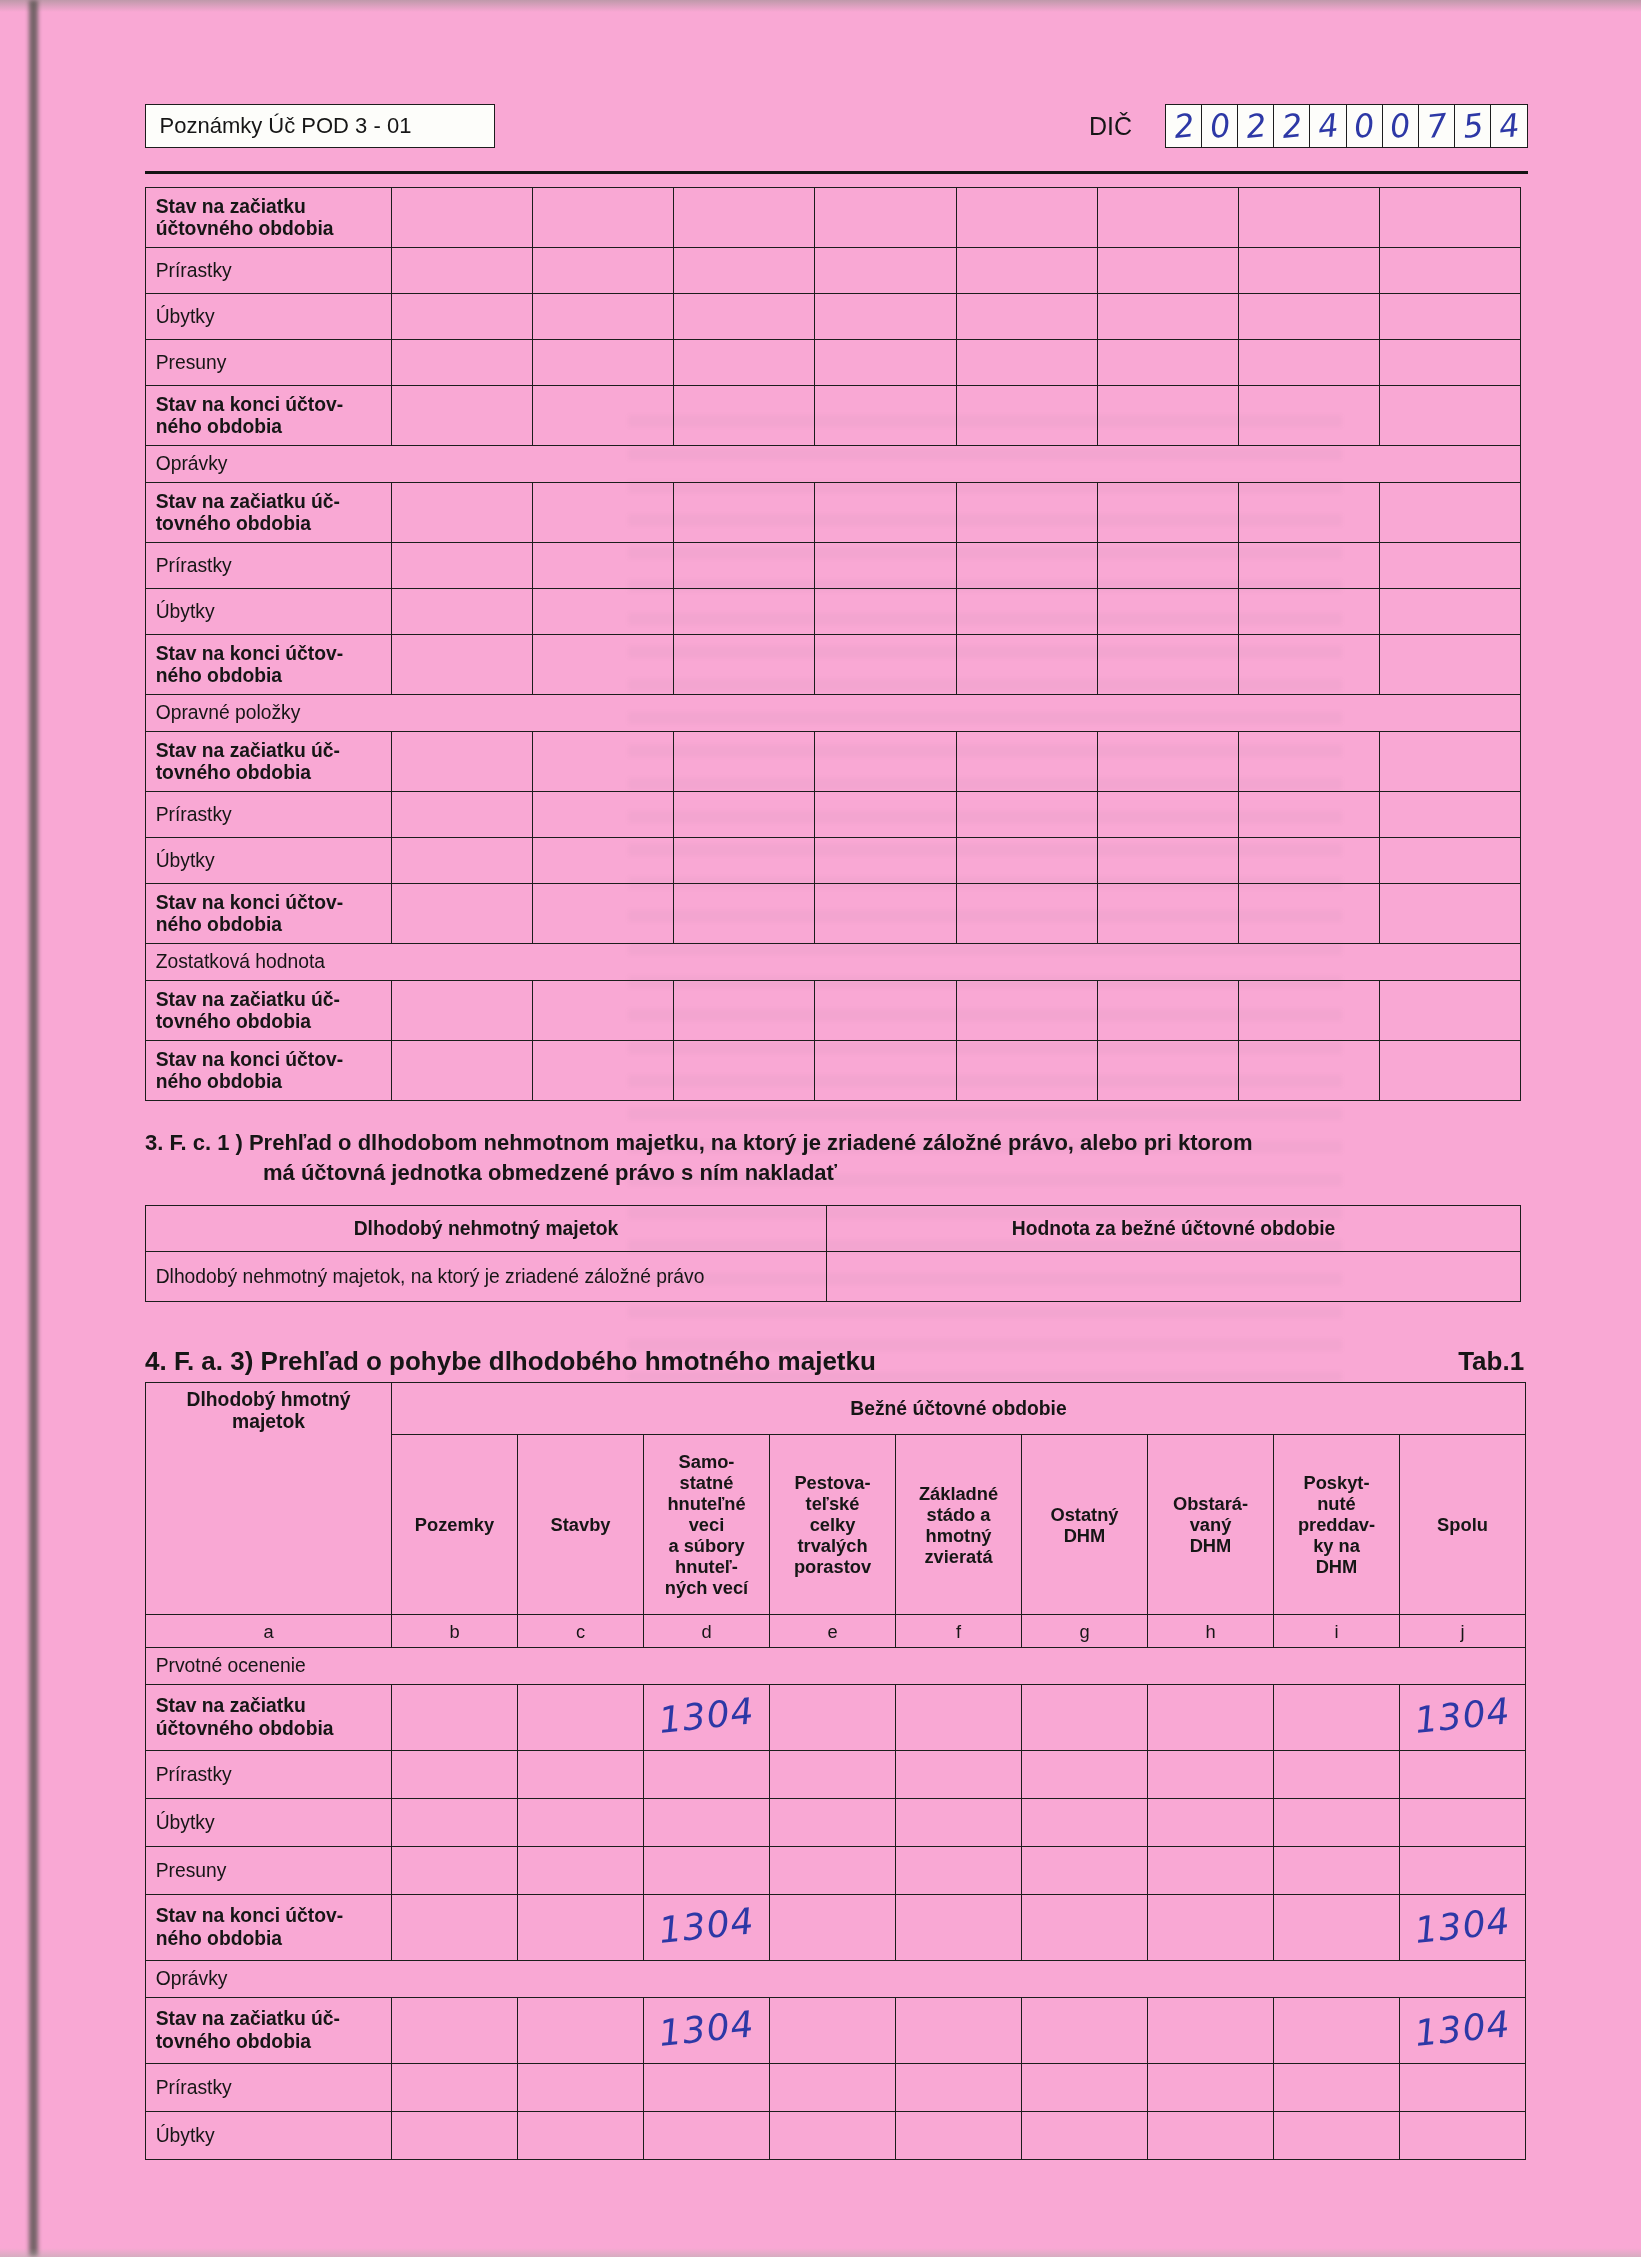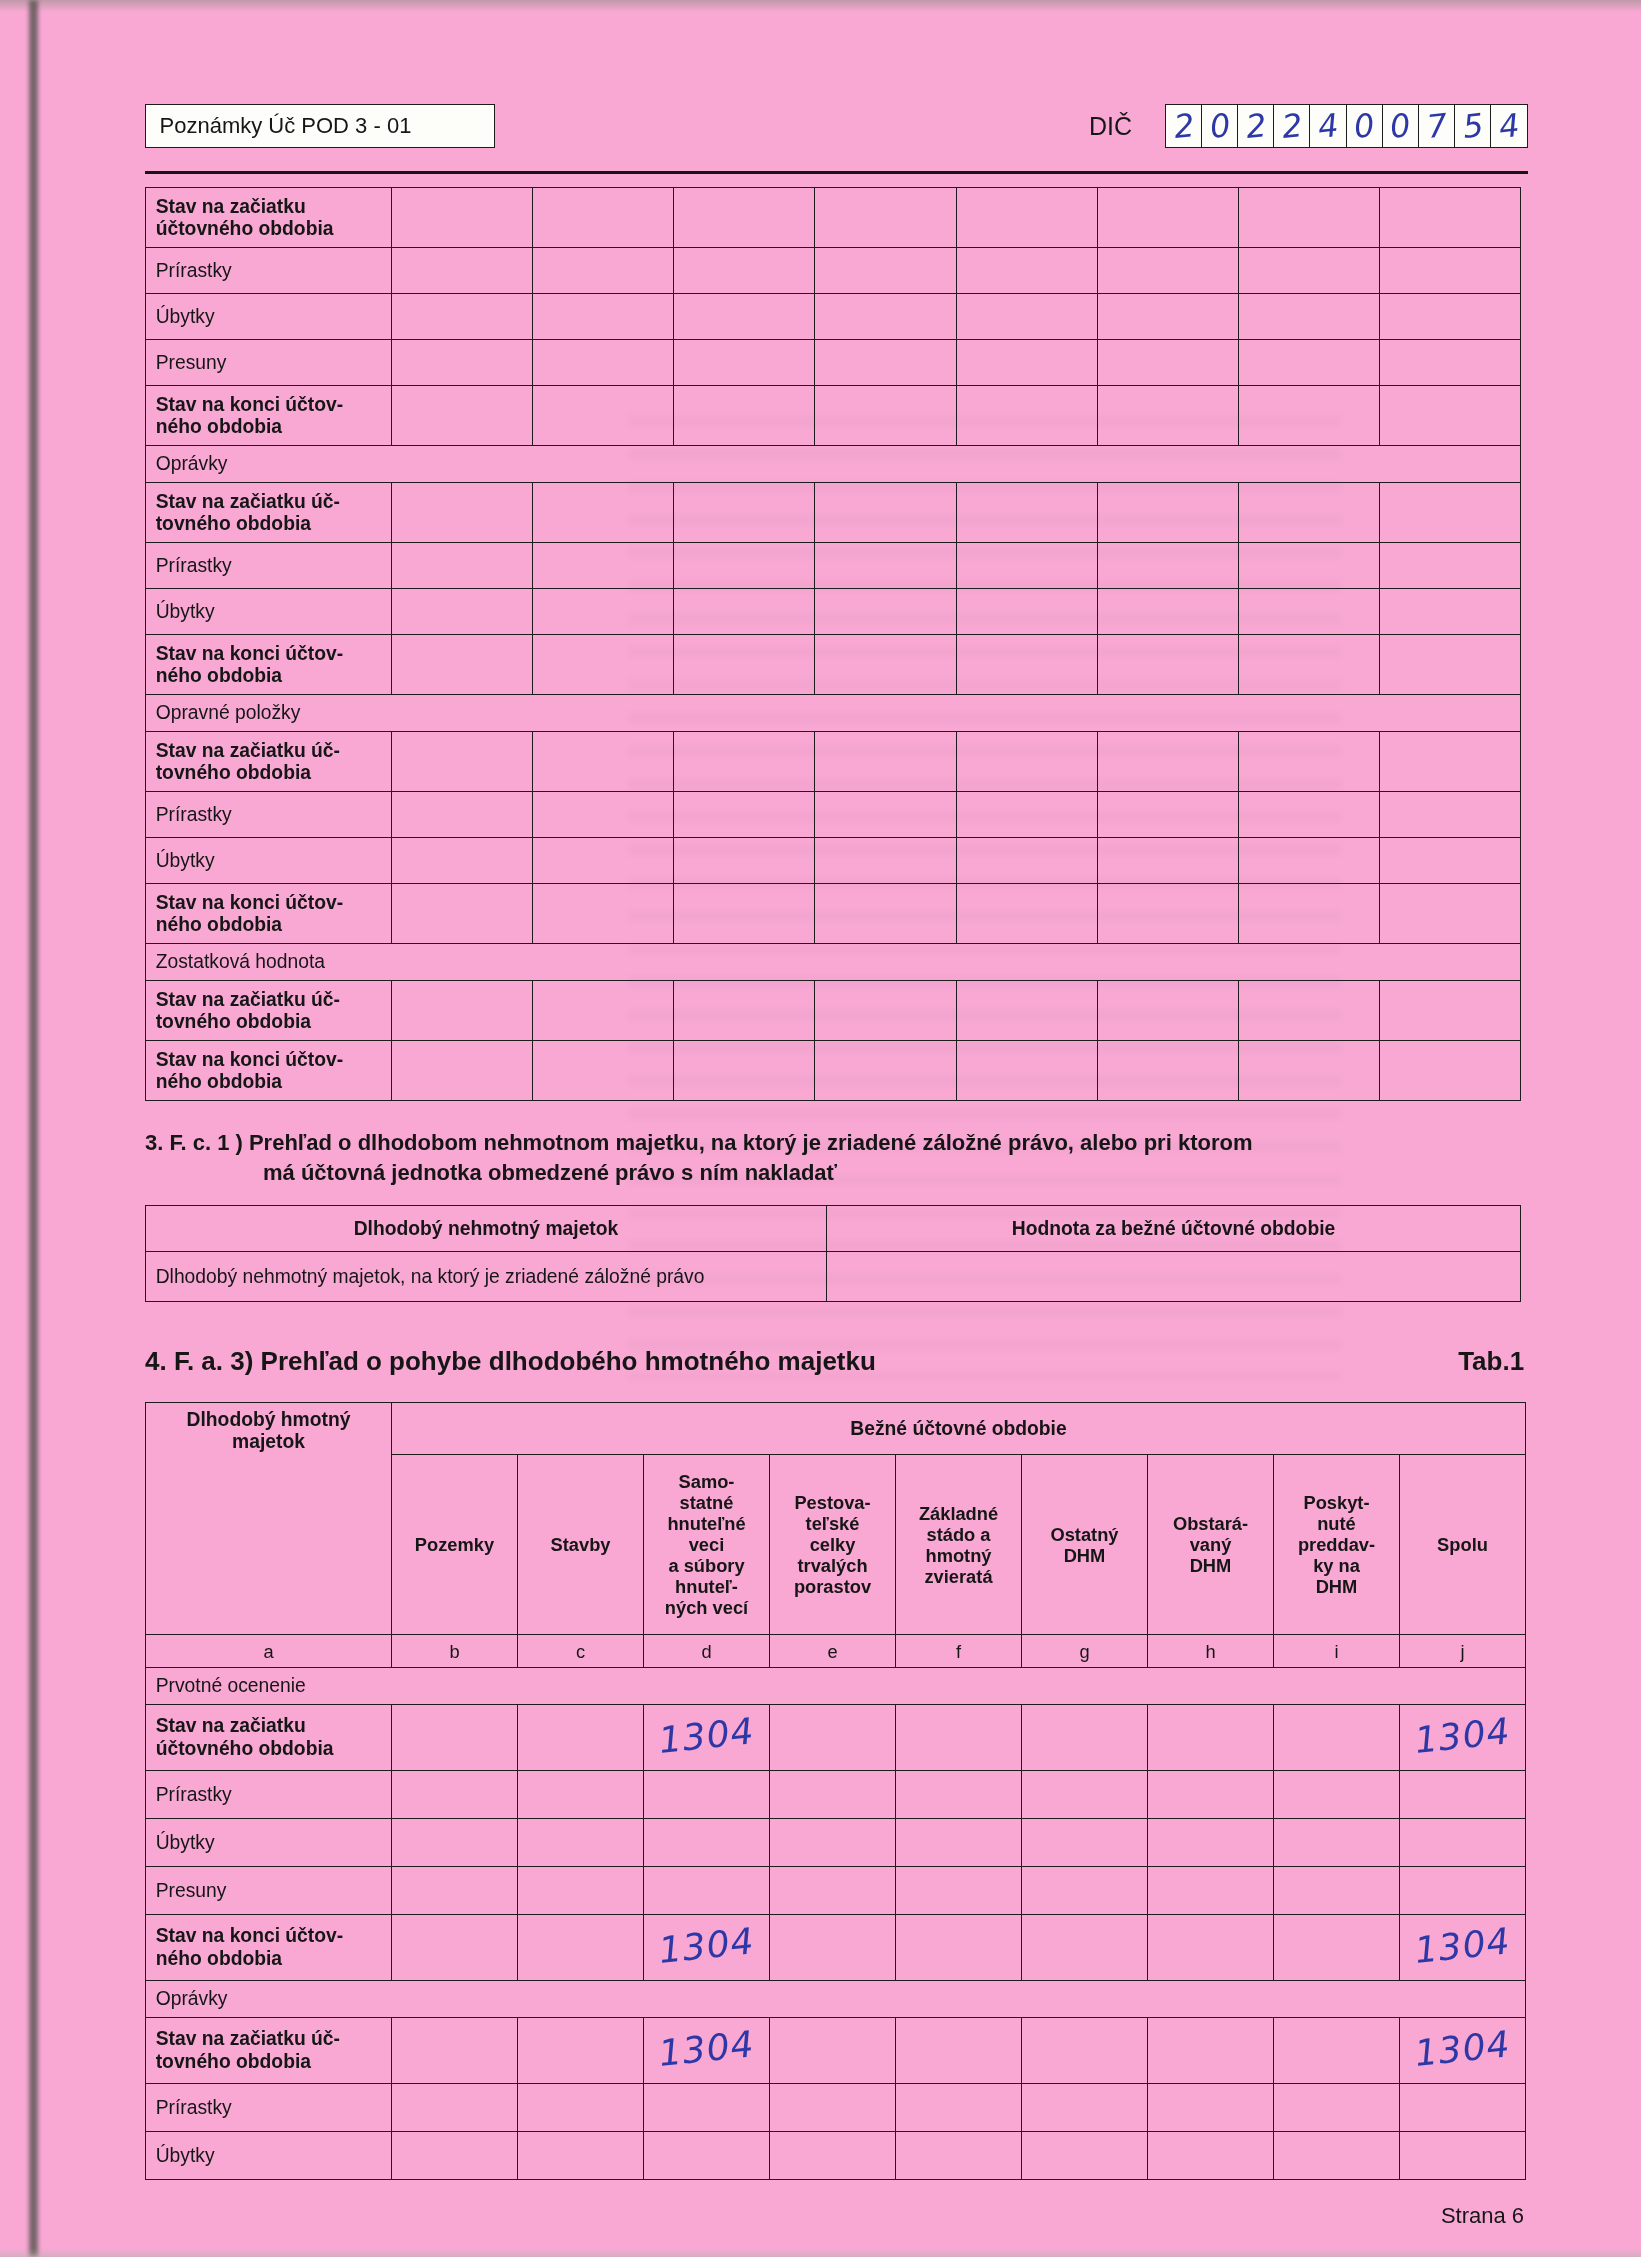--- a/index.html
+++ b/index.html
@@ -51,7 +51,7 @@
 
   .h4 { margin-top:44px; display:flex; justify-content:space-between; align-items:flex-end; font-size:26px; font-weight:bold; padding-right:3.9px; }
 
-  .t4 { margin-top:25px; }
+  .t4 { margin-top:5px; }
   .t4 .corner { vertical-align:top; text-align:center; font-weight:bold; padding-top:5.8px; white-space:pre-line; }
   .t4 .period { height:52px; text-align:center; font-weight:bold; }
   .t4 .t4-heads td { height:180px; text-align:center; font-weight:bold; white-space:pre-line; font-size:18.3px; }

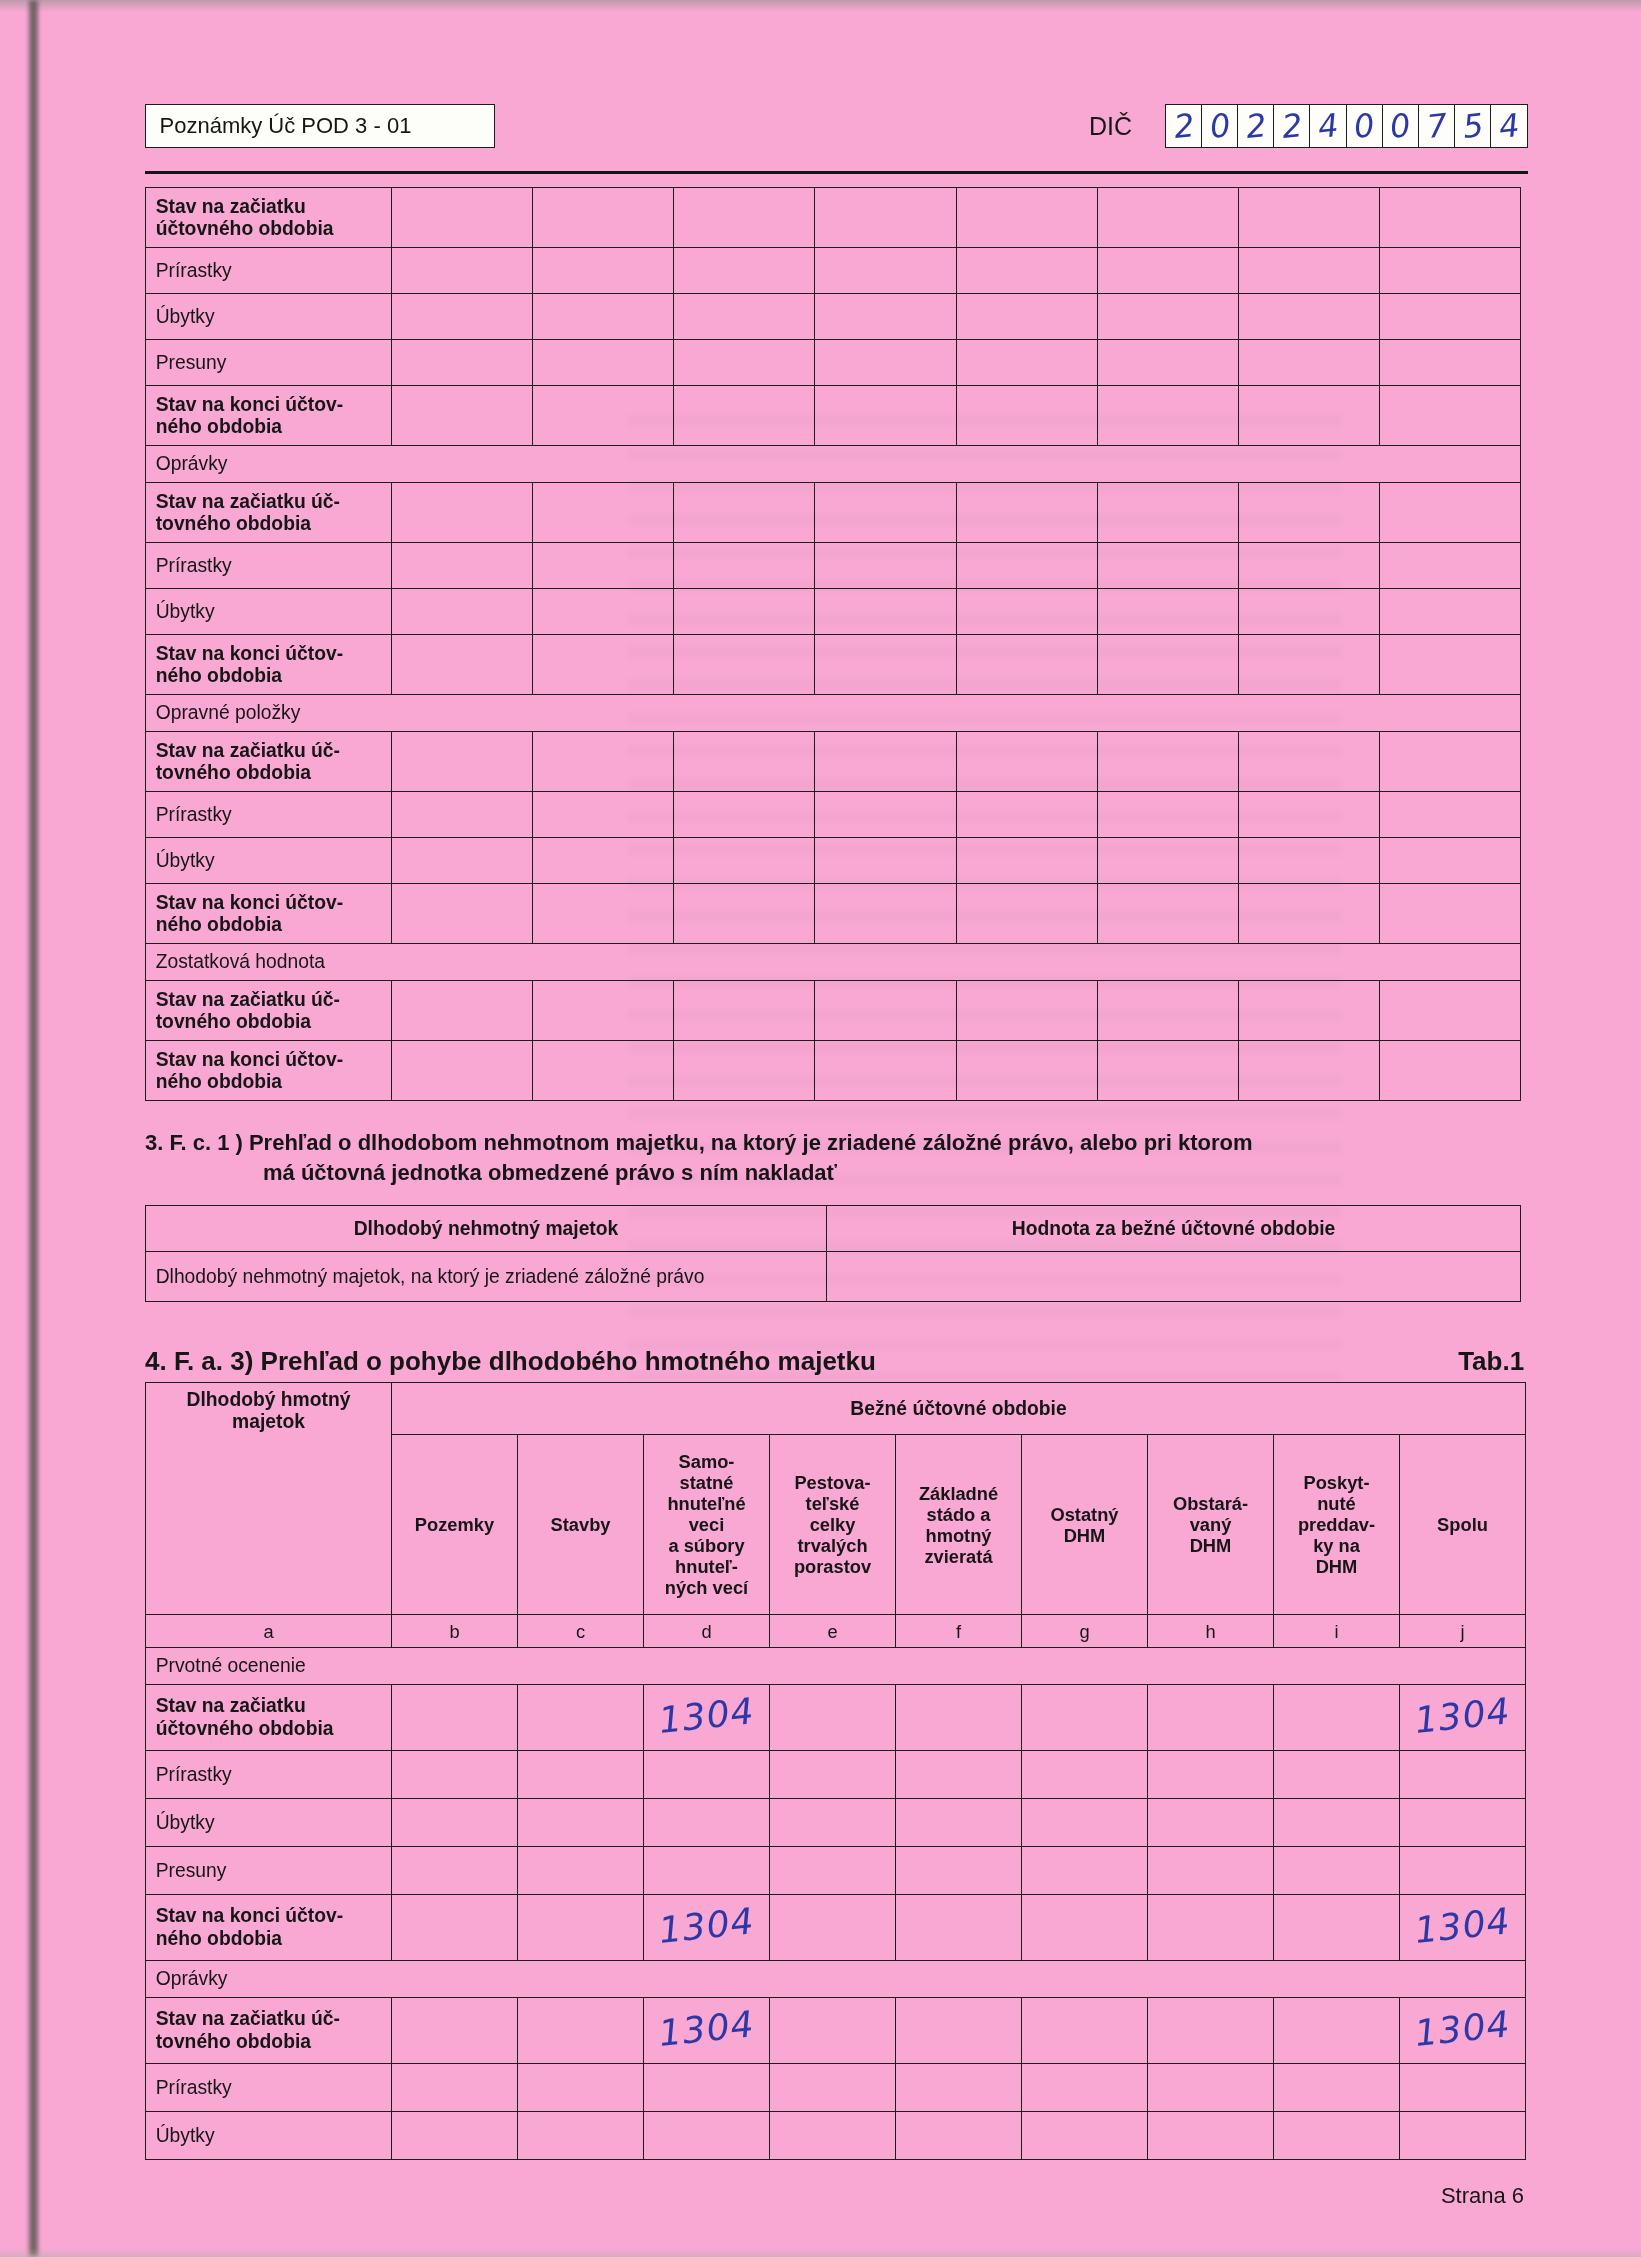--- a/index.html
+++ b/index.html
@@ -514,7 +514,6 @@
         </tbody>
     </table>
 
-    <div class="footer">Strana 6</div>
 
   </div>
 </div>

